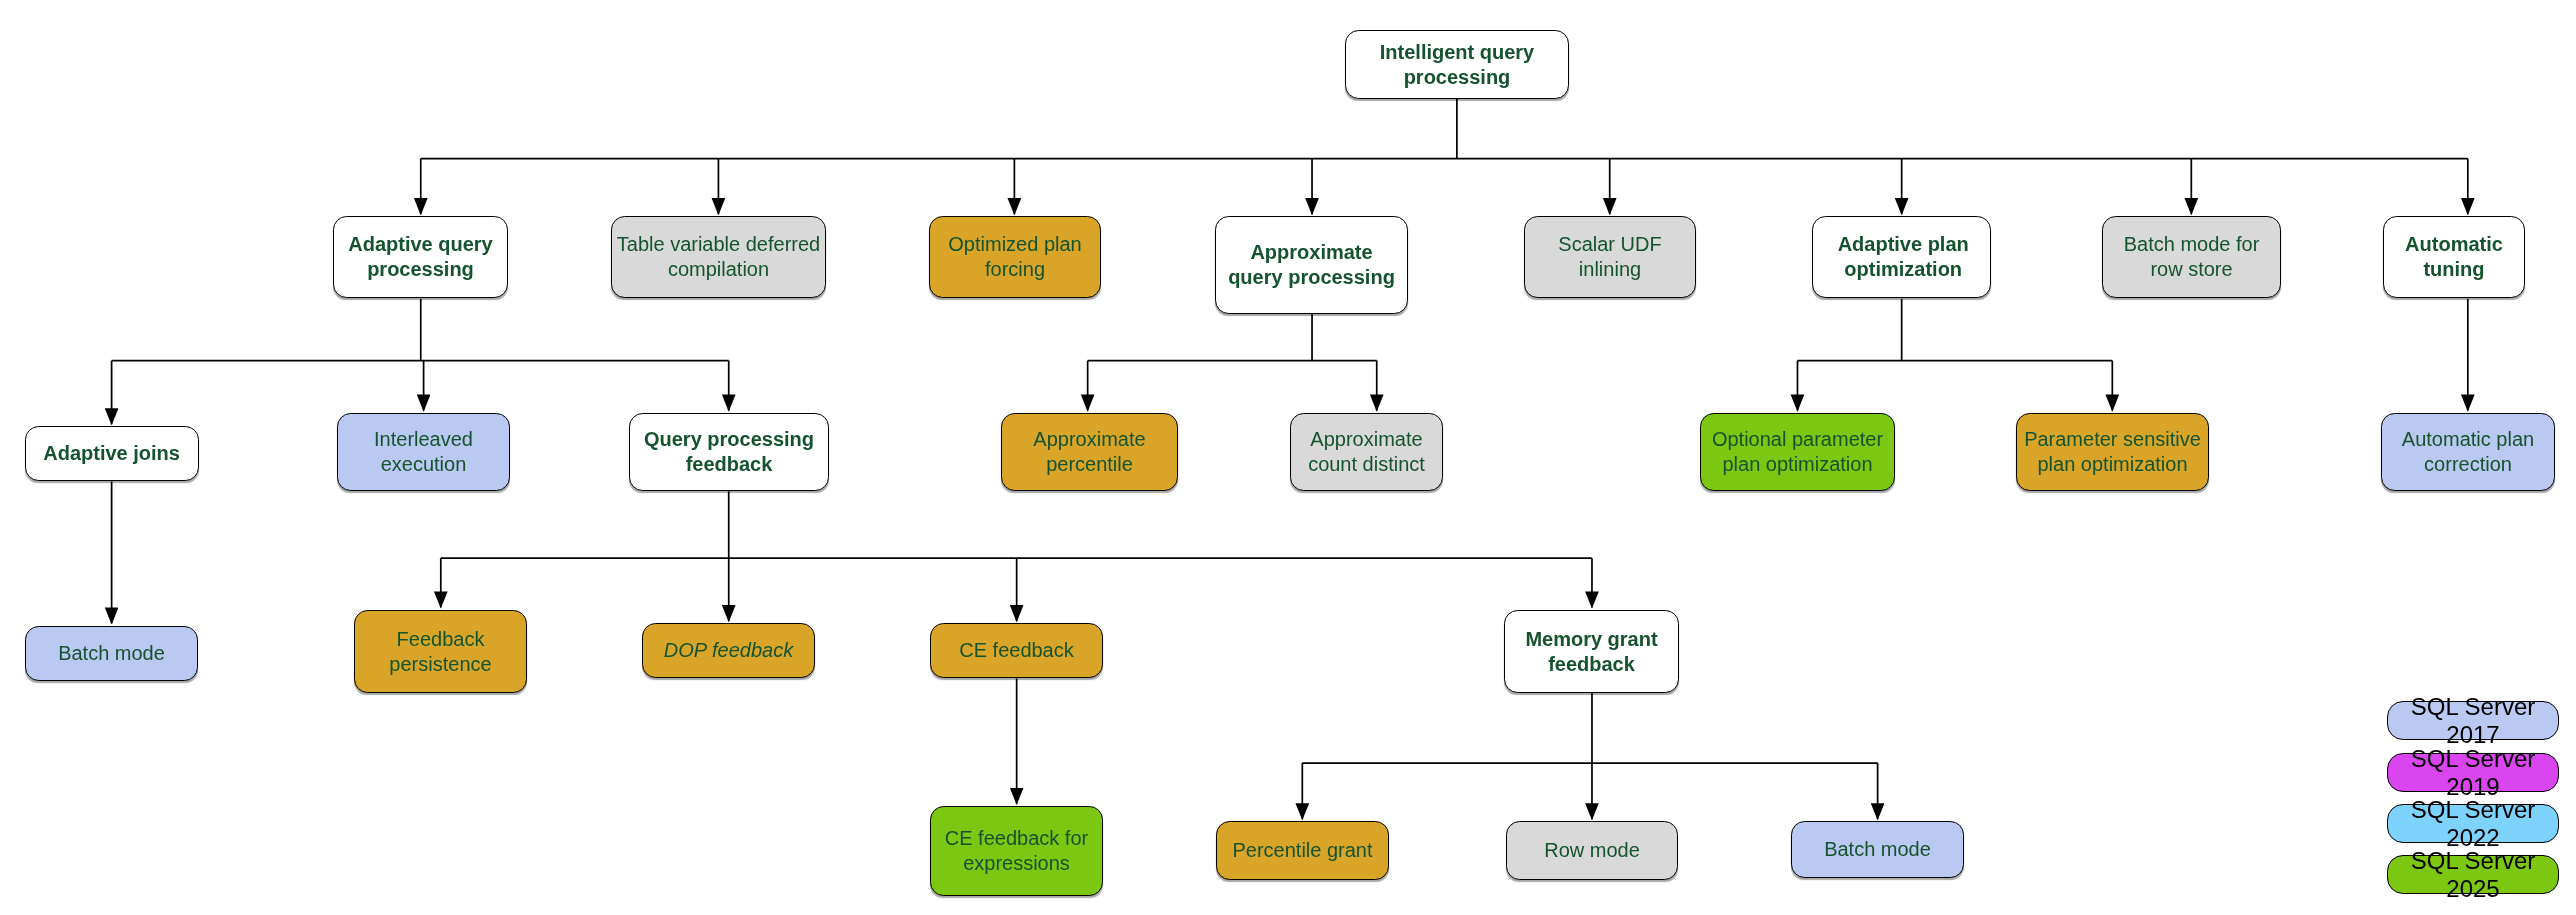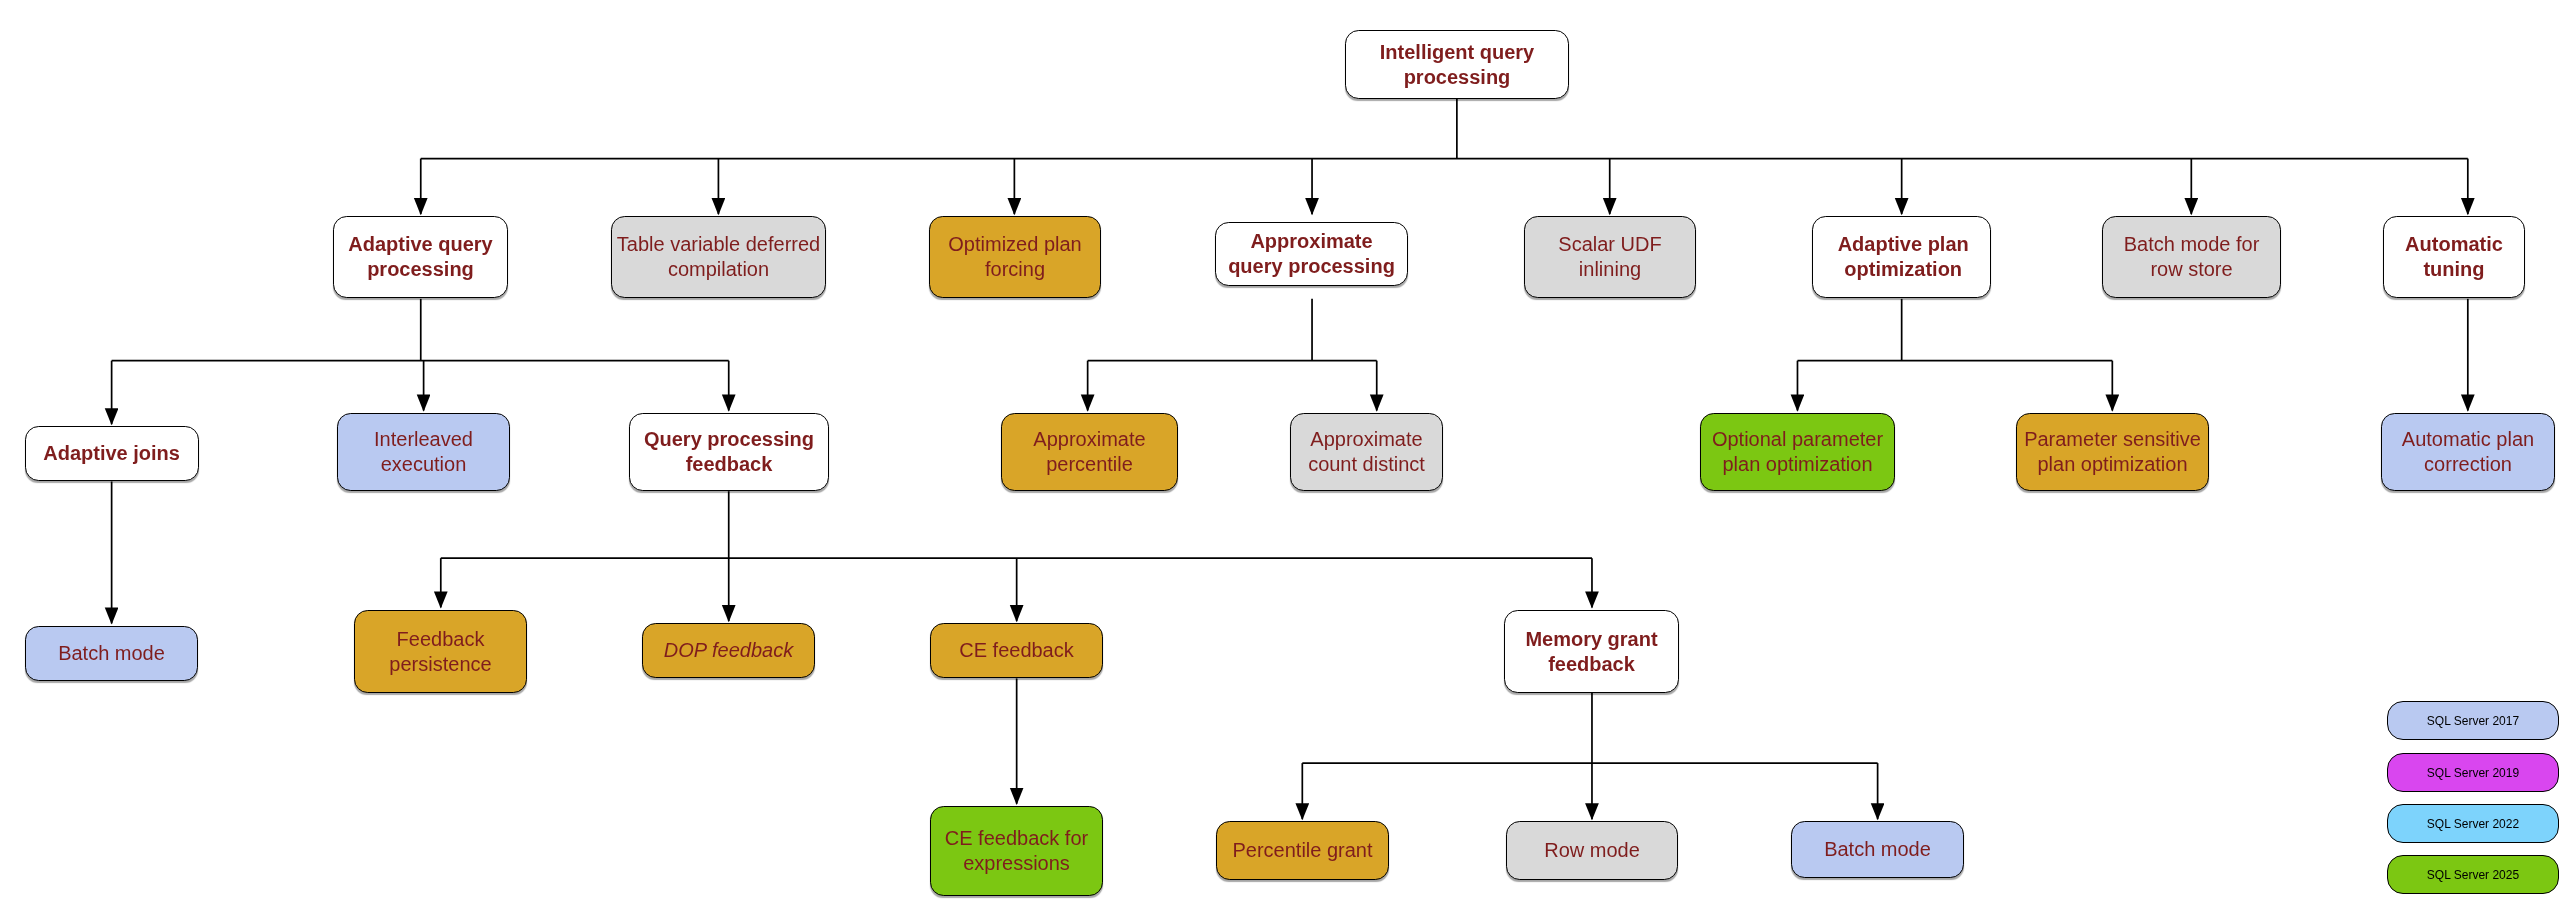--- a/index.html
+++ b/index.html
@@ -34,7 +34,7 @@
     border-radius: 13.7px;
     font-size: 20px;
     line-height: 1.24;
-    color: #7f1d1d;
+    color: #14532d;
     padding: 1.1px 4.6px;
     box-shadow: 0 1.7px 1.1px -0.6px rgba(0,0,0,0.35);
   }

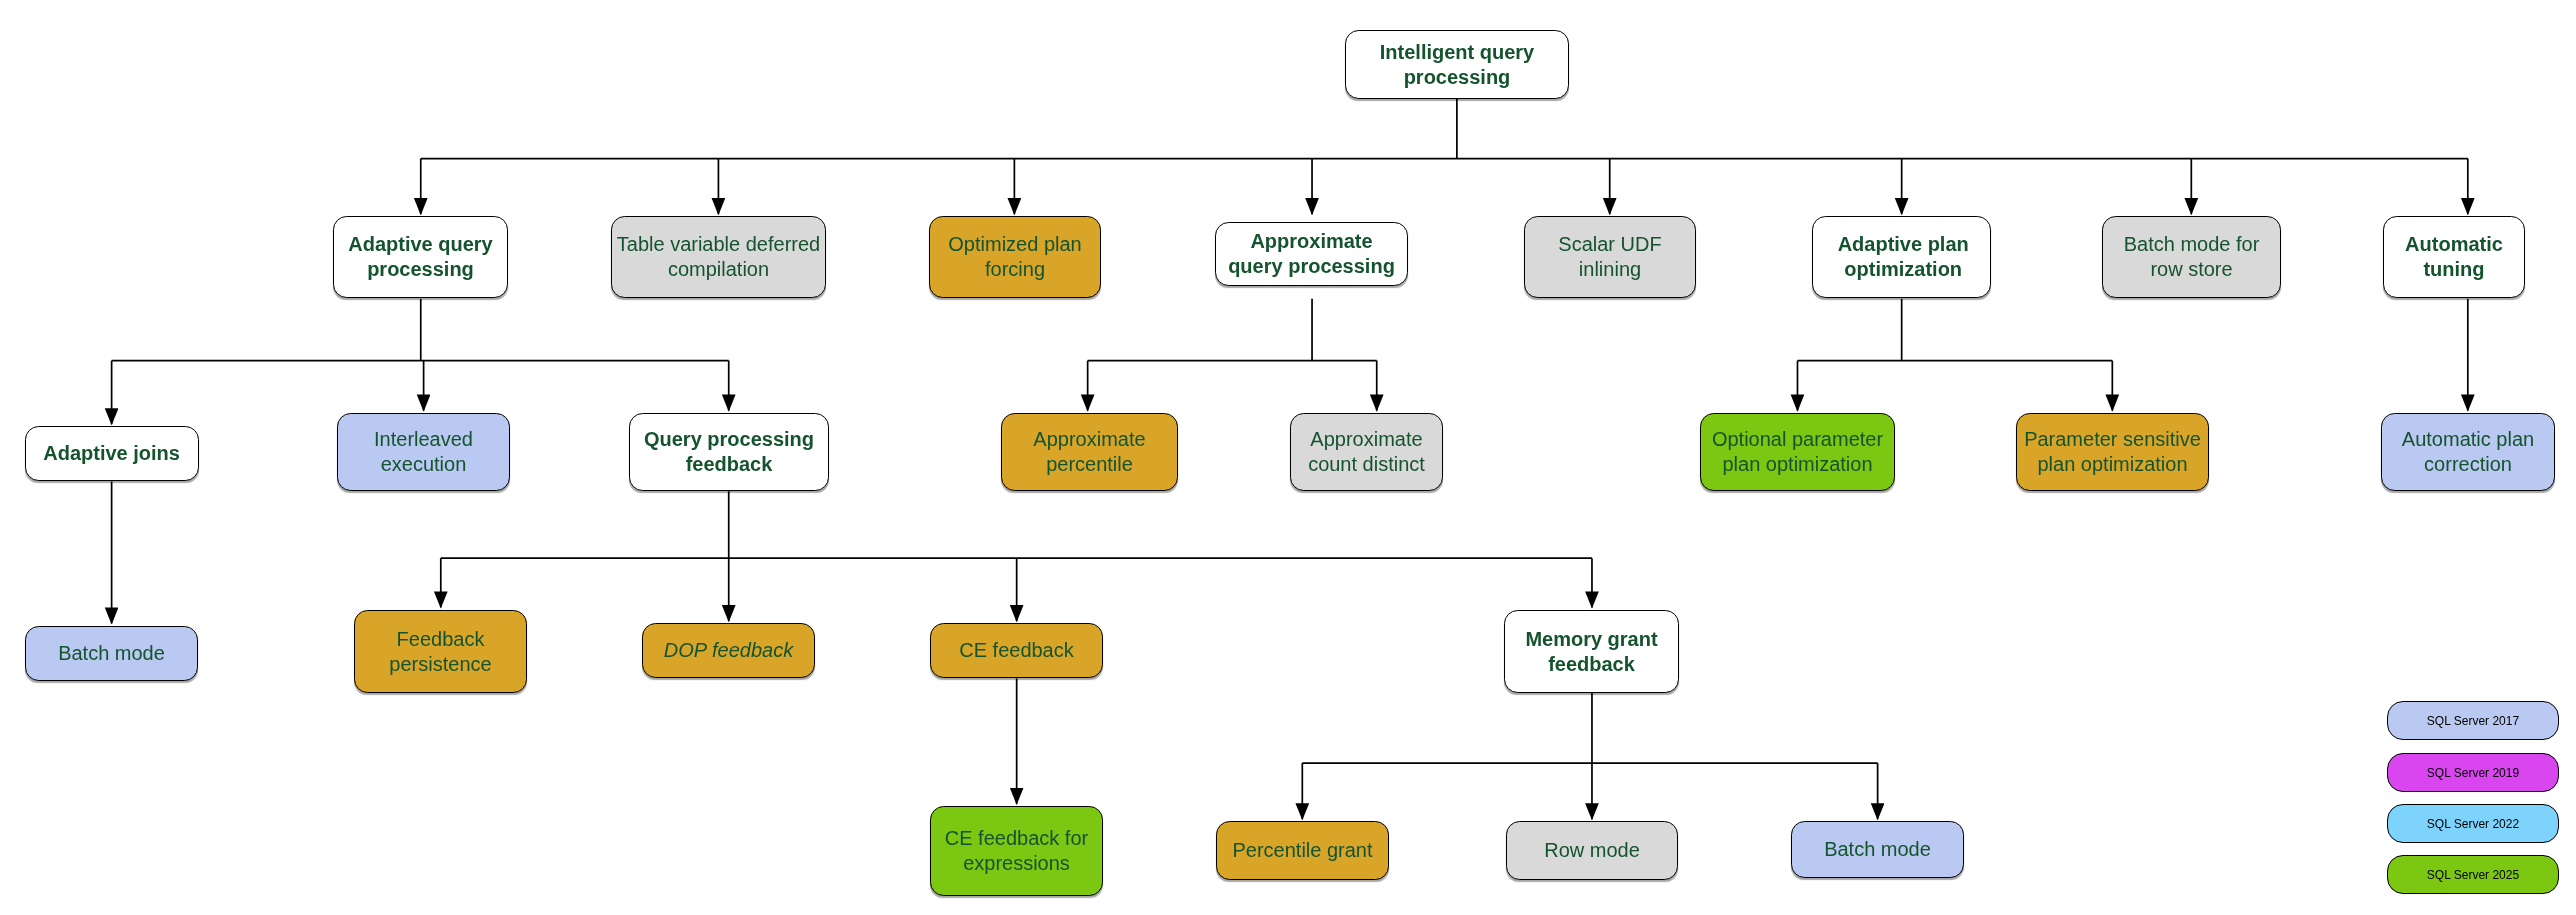--- a/index.html
+++ b/index.html
@@ -118,7 +118,7 @@
       <div class="node" style="left: 929px; top: 216px; width: 172px; height: 82px; background: rgb(217, 165, 40);">
         <span>Optimized plan forcing</span>
       </div>
-      <div class="node bold" style="left: 1215px; top: 216px; width: 193px; height: 64px; background: rgb(255, 255, 255); margin-top: 6px;">
+      <div class="node bold" style="left: 1215px; top: 216px; width: 193px; height: 98px; background: rgb(255, 255, 255);">
         <span>Approximate query processing</span>
       </div>
       <div class="node" style="left: 1524px; top: 216px; width: 172px; height: 82px; background: rgb(217, 217, 217);">

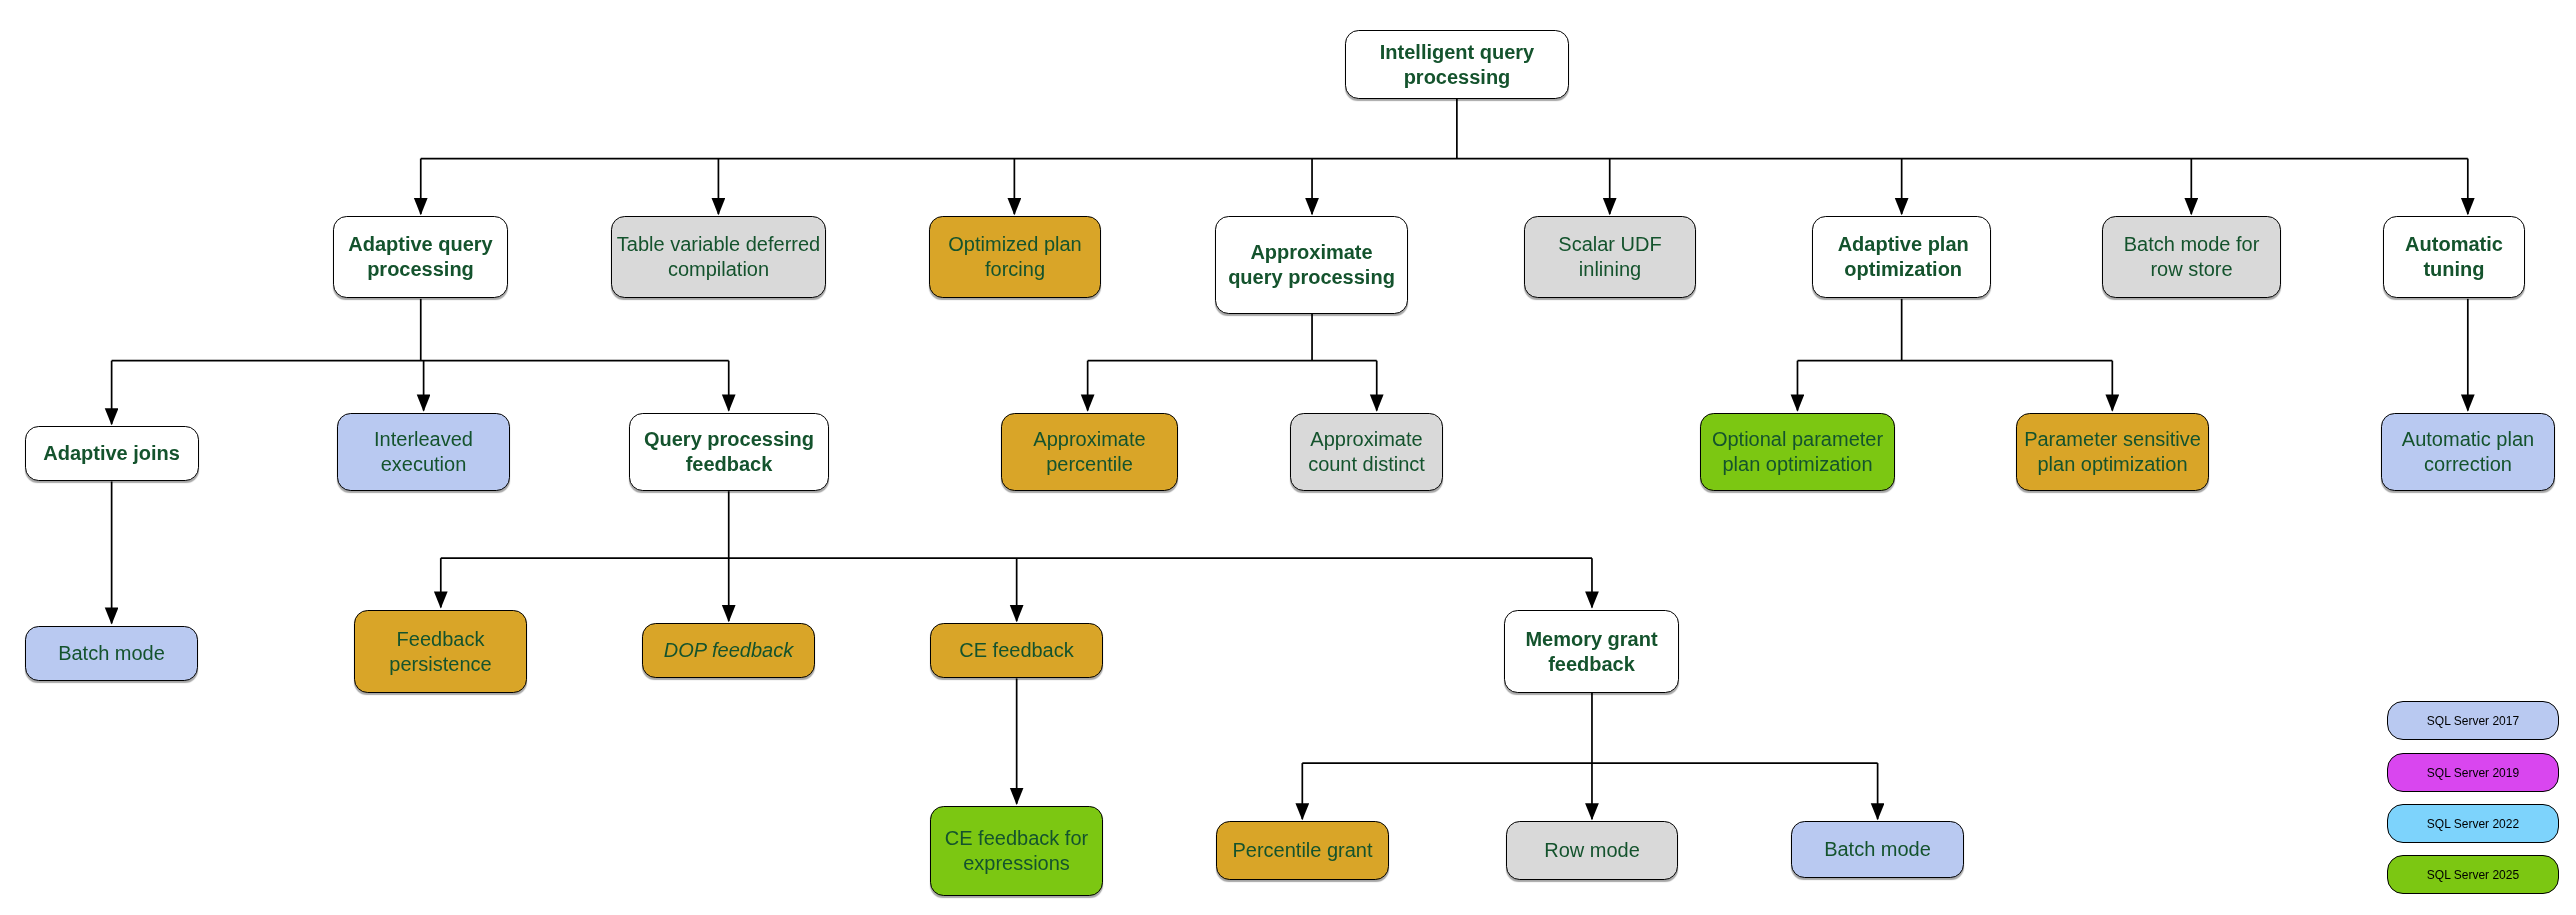--- a/index.html
+++ b/index.html
@@ -50,7 +50,7 @@
     text-align: center;
     border: 1.7px solid #000000;
     border-radius: 16px;
-    font-size: 12px;
+    font-size: 24px;
     color: #000000;
     padding: 1.1px 4.6px;
   }

